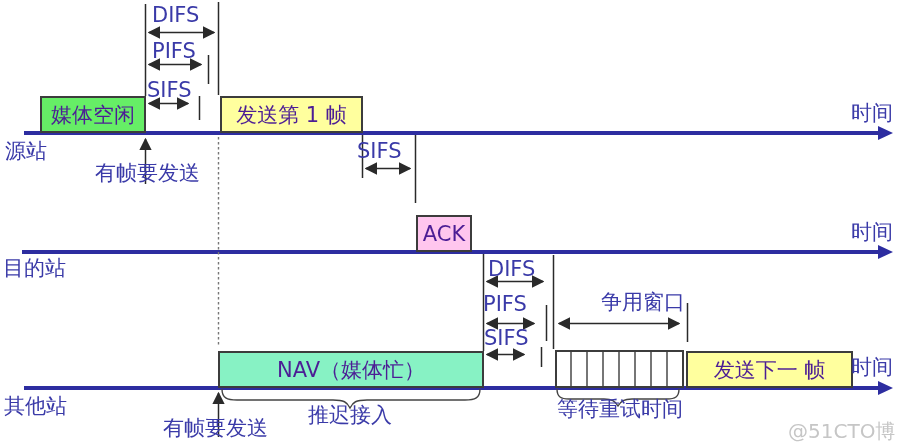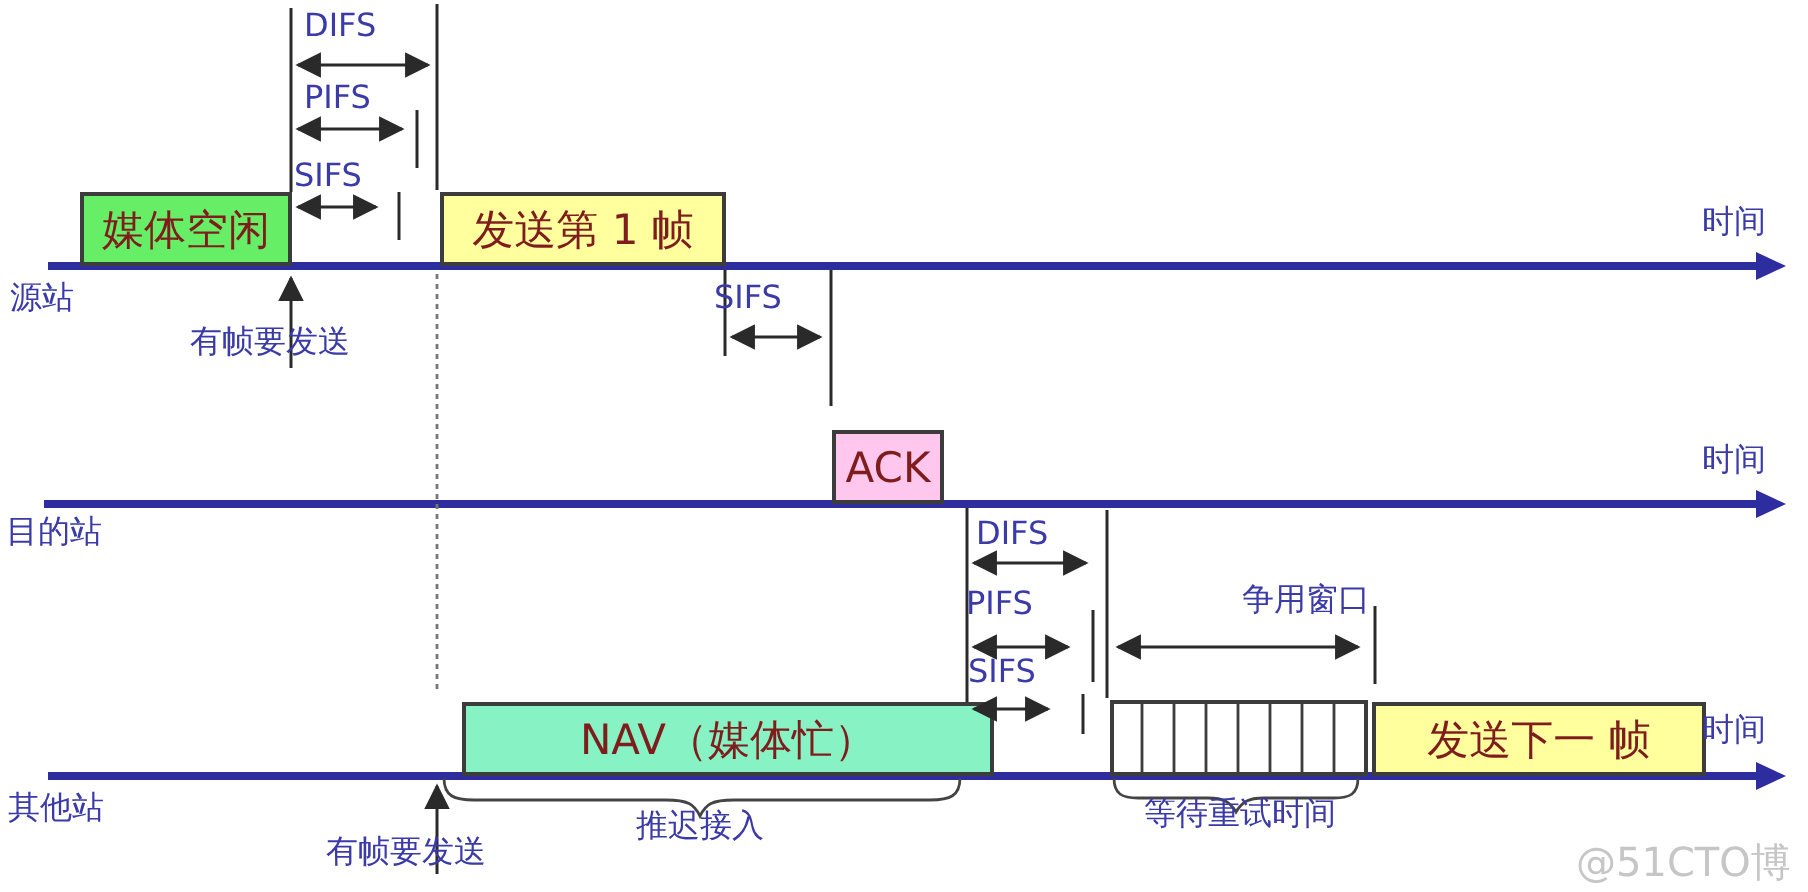--- a/index.html
+++ b/index.html
@@ -5,7 +5,7 @@
   html,body{margin:0;padding:0;background:#fff;}
   #stage{position:relative;width:904px;height:446px;background:#ffffff;overflow:hidden;
          font-family:"DejaVu Sans","Liberation Sans",sans-serif;}
-  .lbl{position:absolute;color:#3A3AA8;font-size:16px;line-height:1.1;white-space:nowrap;}
+  .lbl{position:absolute;color:#3A3AA8;font-size:21px;line-height:1.1;white-space:nowrap;}
   .timeline{position:absolute;height:4px;background:#2D2DA0;}
   .tl-arrow{position:absolute;width:0;height:0;border-top:7px solid transparent;
             border-bottom:7px solid transparent;border-left:15px solid #2D2DA0;}

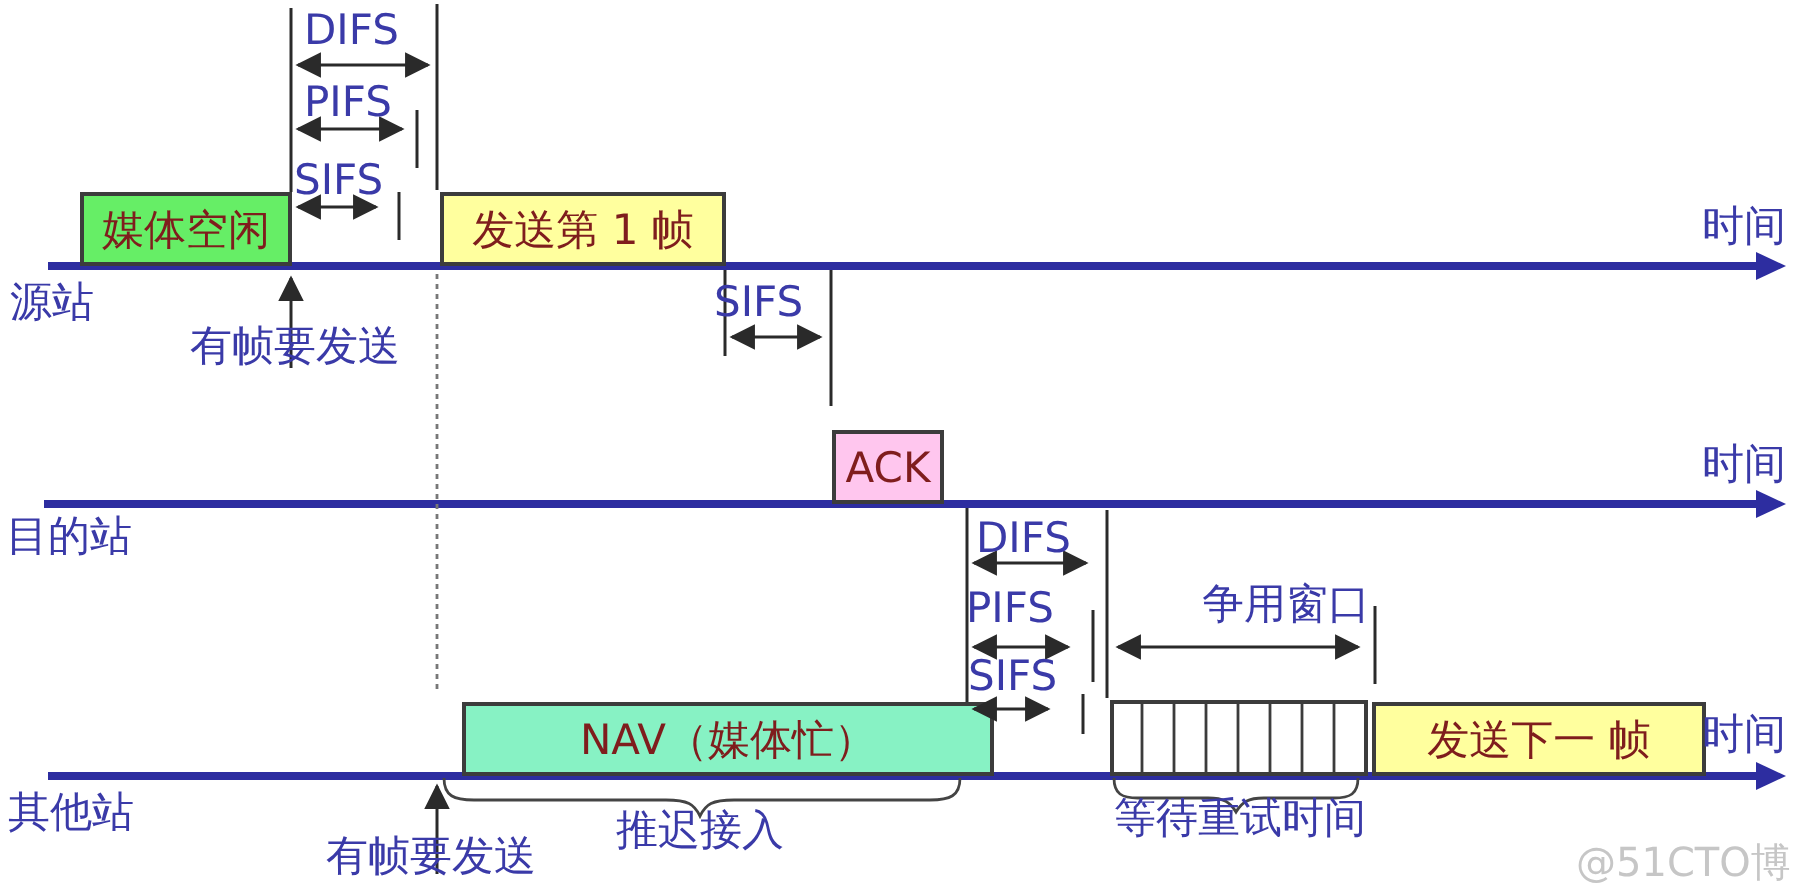--- a/index.html
+++ b/index.html
@@ -11,7 +11,7 @@
             border-bottom:7px solid transparent;border-left:15px solid #2D2DA0;}
   .box{position:absolute;border:2px solid #3C3C3C;box-sizing:border-box;
        display:flex;align-items:center;justify-content:center;
-       color:#7f1d1d;font-size:21px;white-space:nowrap;}
+       color:#4c1d95;font-size:21px;white-space:nowrap;}
   .overlay{position:absolute;left:0;top:0;pointer-events:none;}
   .wm{position:absolute;color:#C6C6C6;font-size:20px;}
 </style>

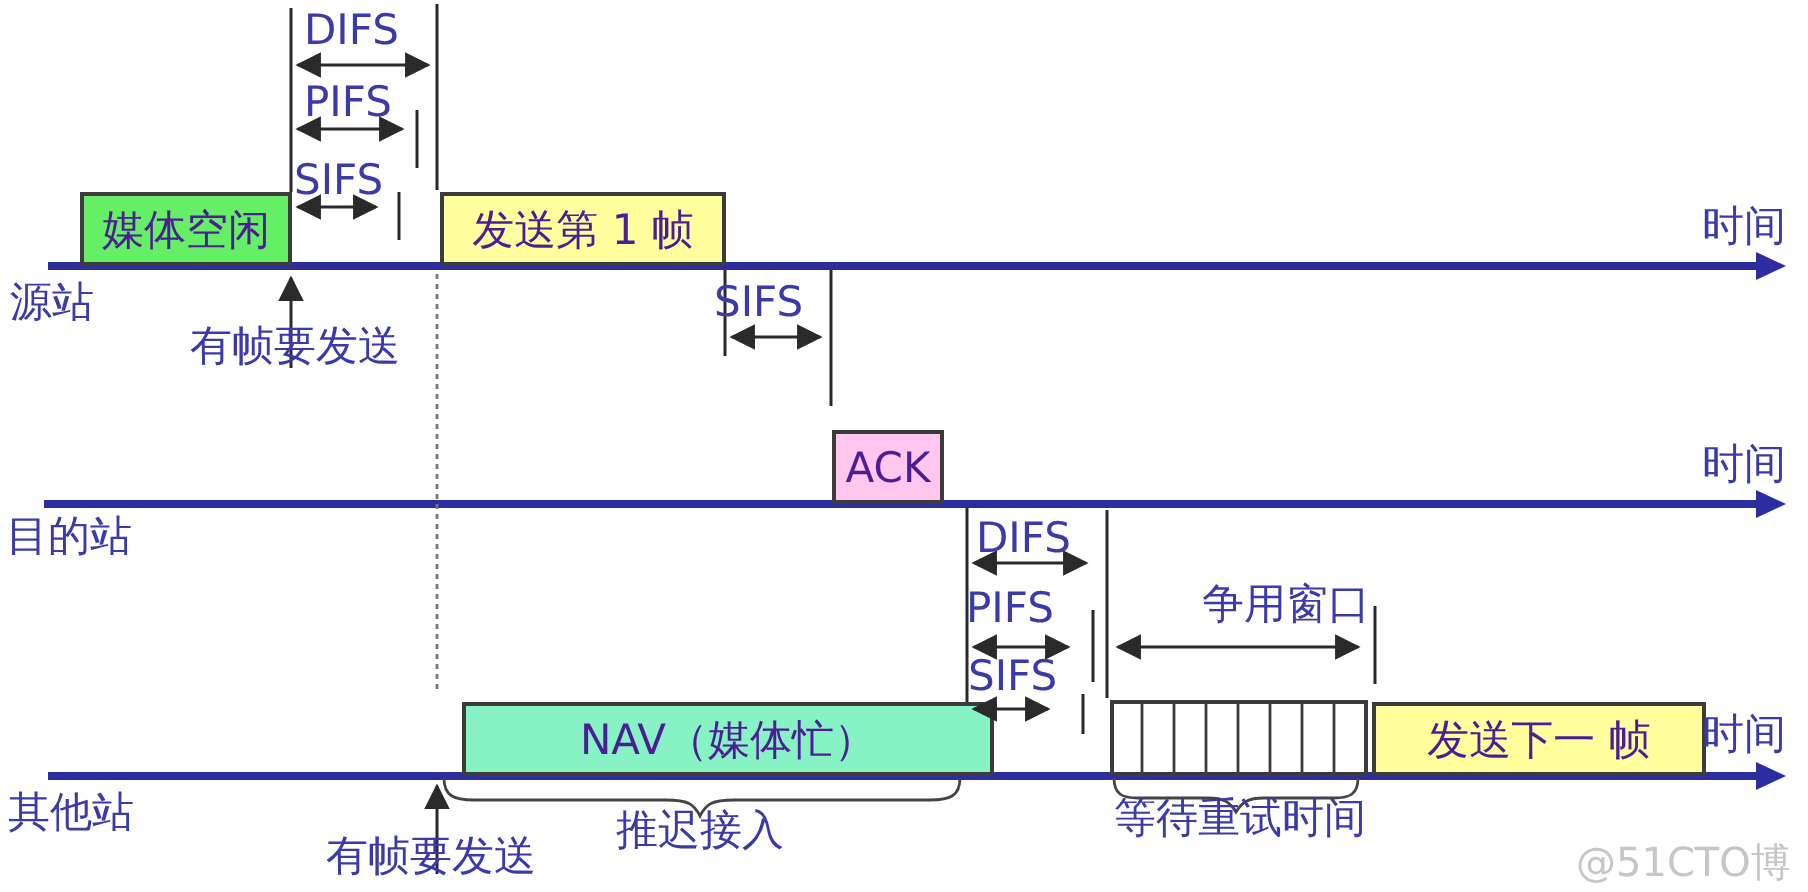--- a/index.html
+++ b/index.html
@@ -41,7 +41,7 @@
     <span>ACK</span>
   </div>
 
-  <div class="box" style="left:218px;top:351px;width:266px;height:37px;background:#87F2C4;margin-left:13px;">
+  <div class="box" style="left:218px;top:351px;width:266px;height:37px;background:#87F2C4;">
     <span>NAV（媒体忙）</span>
   </div>
 

